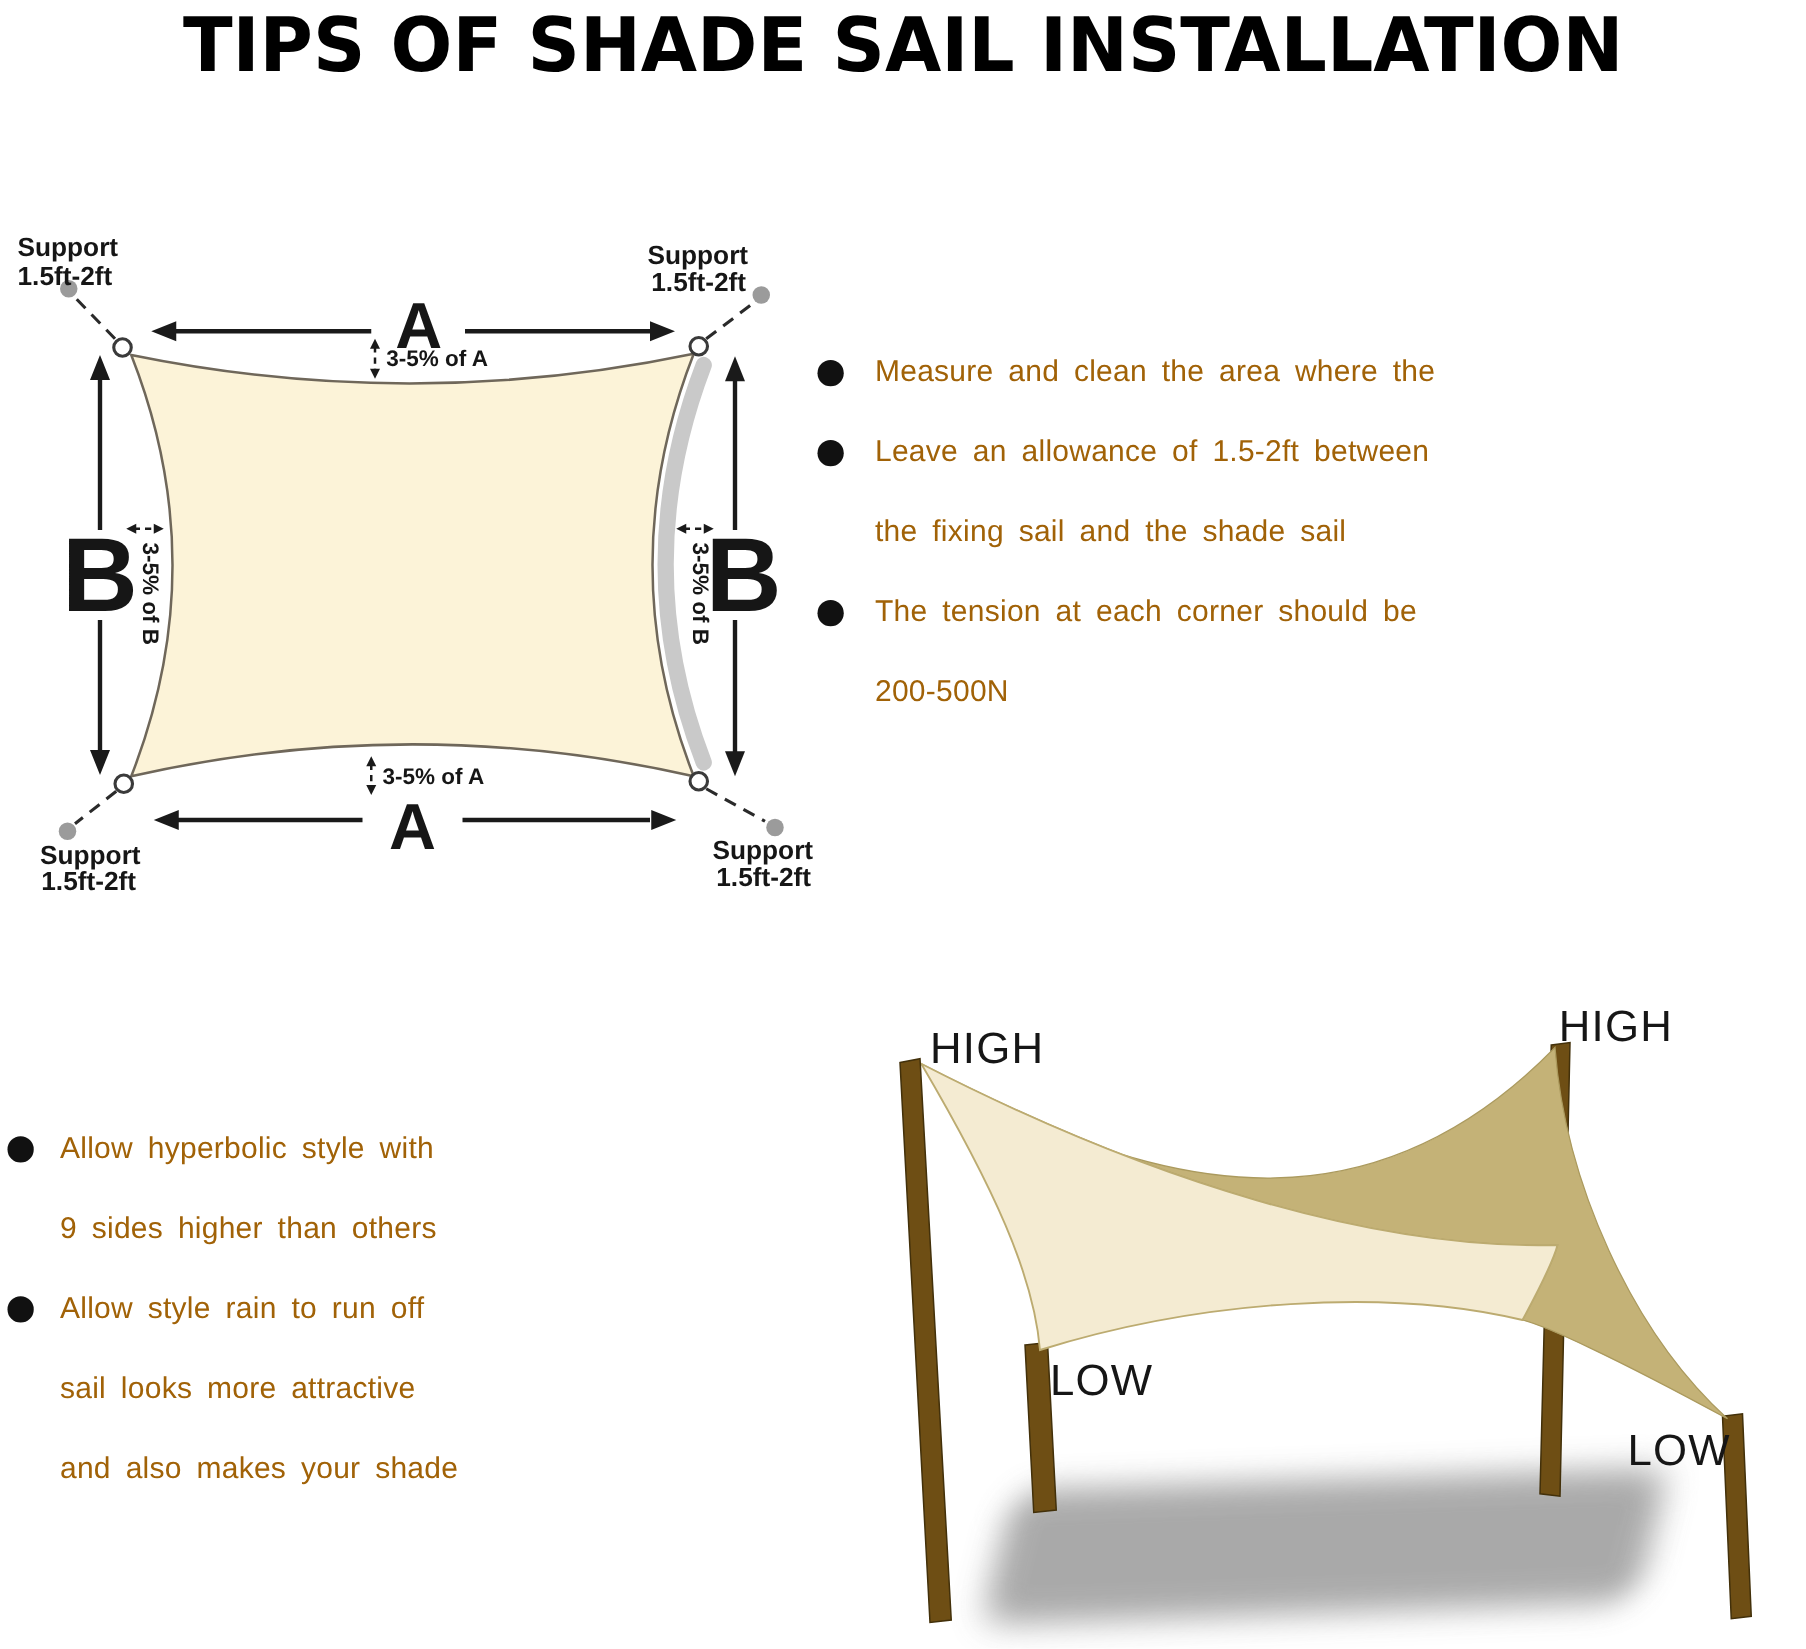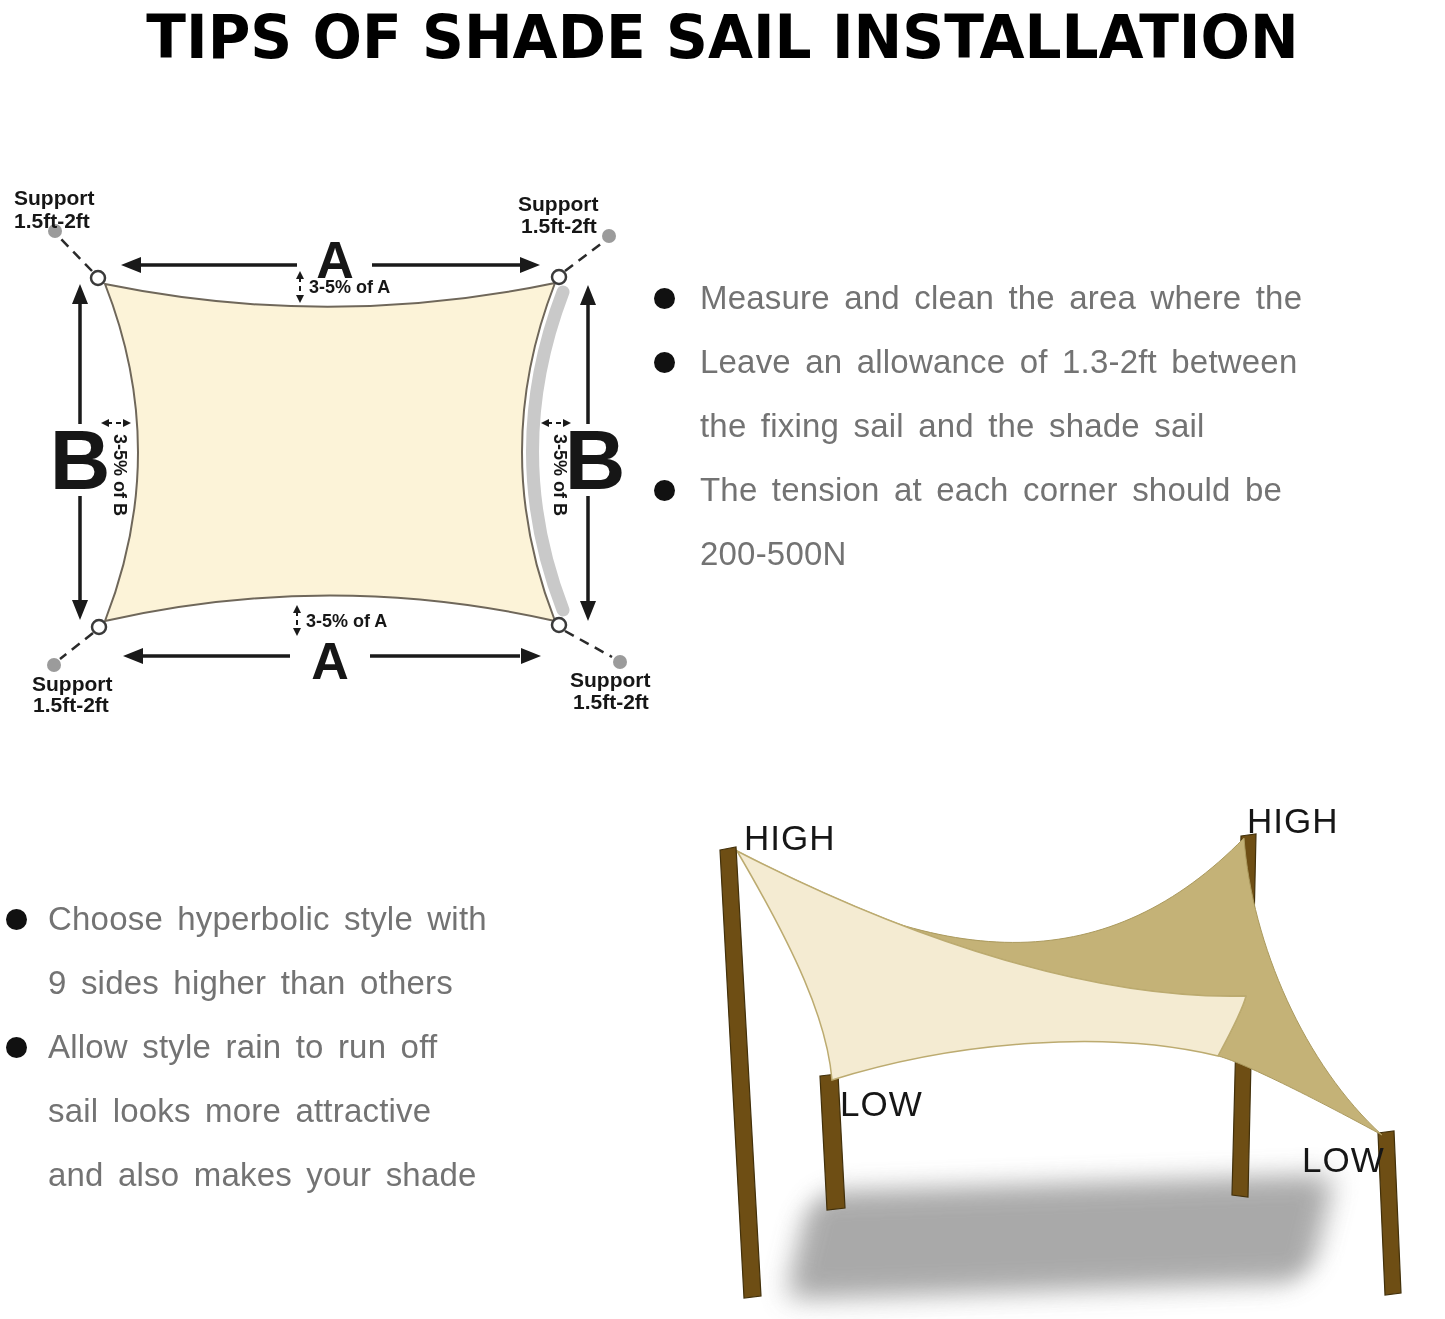--- a/index.html
+++ b/index.html
@@ -23,7 +23,7 @@
   .tips-right .dot{margin-right:25px;}
   .tips-left .dot{margin-right:21px;}
   .tline{height:64px;display:flex;align-items:center;white-space:nowrap;
-         font-size:33px;letter-spacing:.2px;word-spacing:5px;color:#737373;}
+         font-size:24px;letter-spacing:.2px;word-spacing:5px;color:#a16207;}
   
   svg text{font-family:"Liberation Sans",sans-serif;fill:#161616;}
   .t-ab{font-size:52px;font-weight:700;text-anchor:middle;}

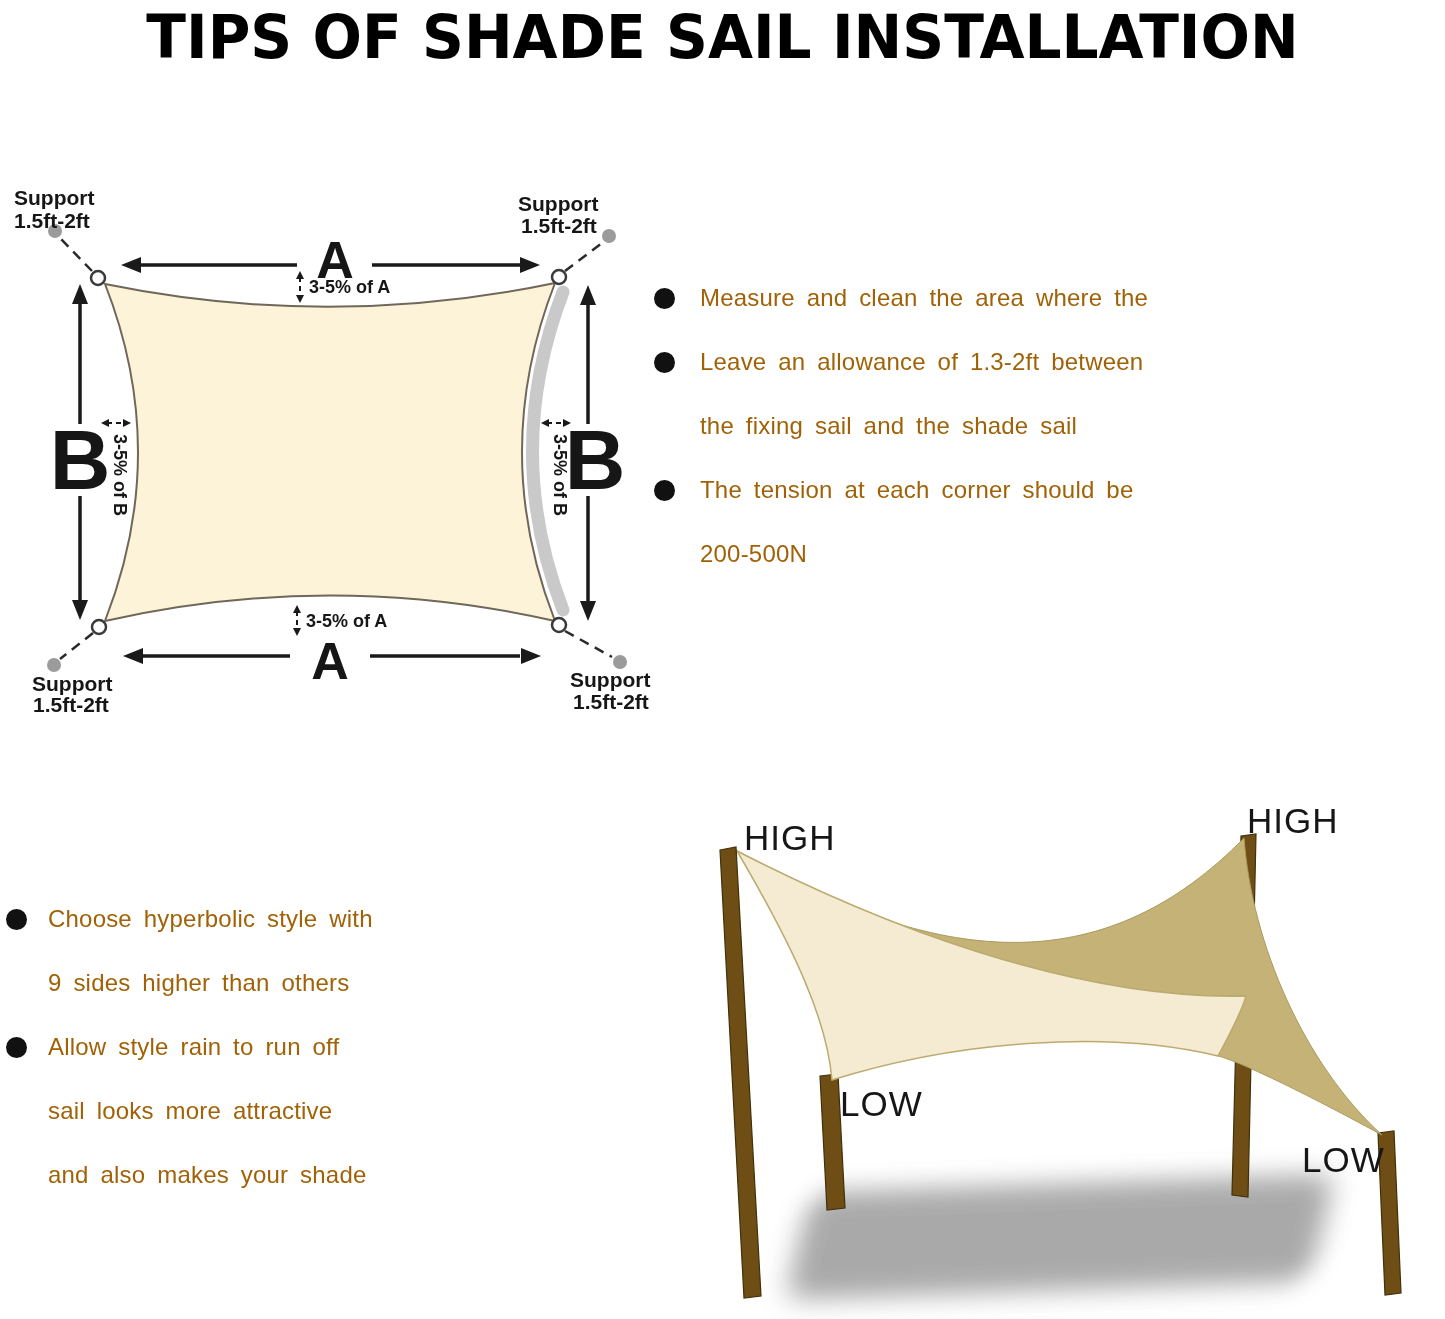--- a/index.html
+++ b/index.html
@@ -183,7 +183,7 @@
     <div class="tip">
       <span class="dot"></span>
       <div>
-        <div class="tline">Leave an allowance of 1.3-2ft between</div>
+        <div class="tline">Leave an allowance of 1.5-2ft between</div>
         <div class="tline">the fixing sail and the shade sail</div>
       </div>
     </div>

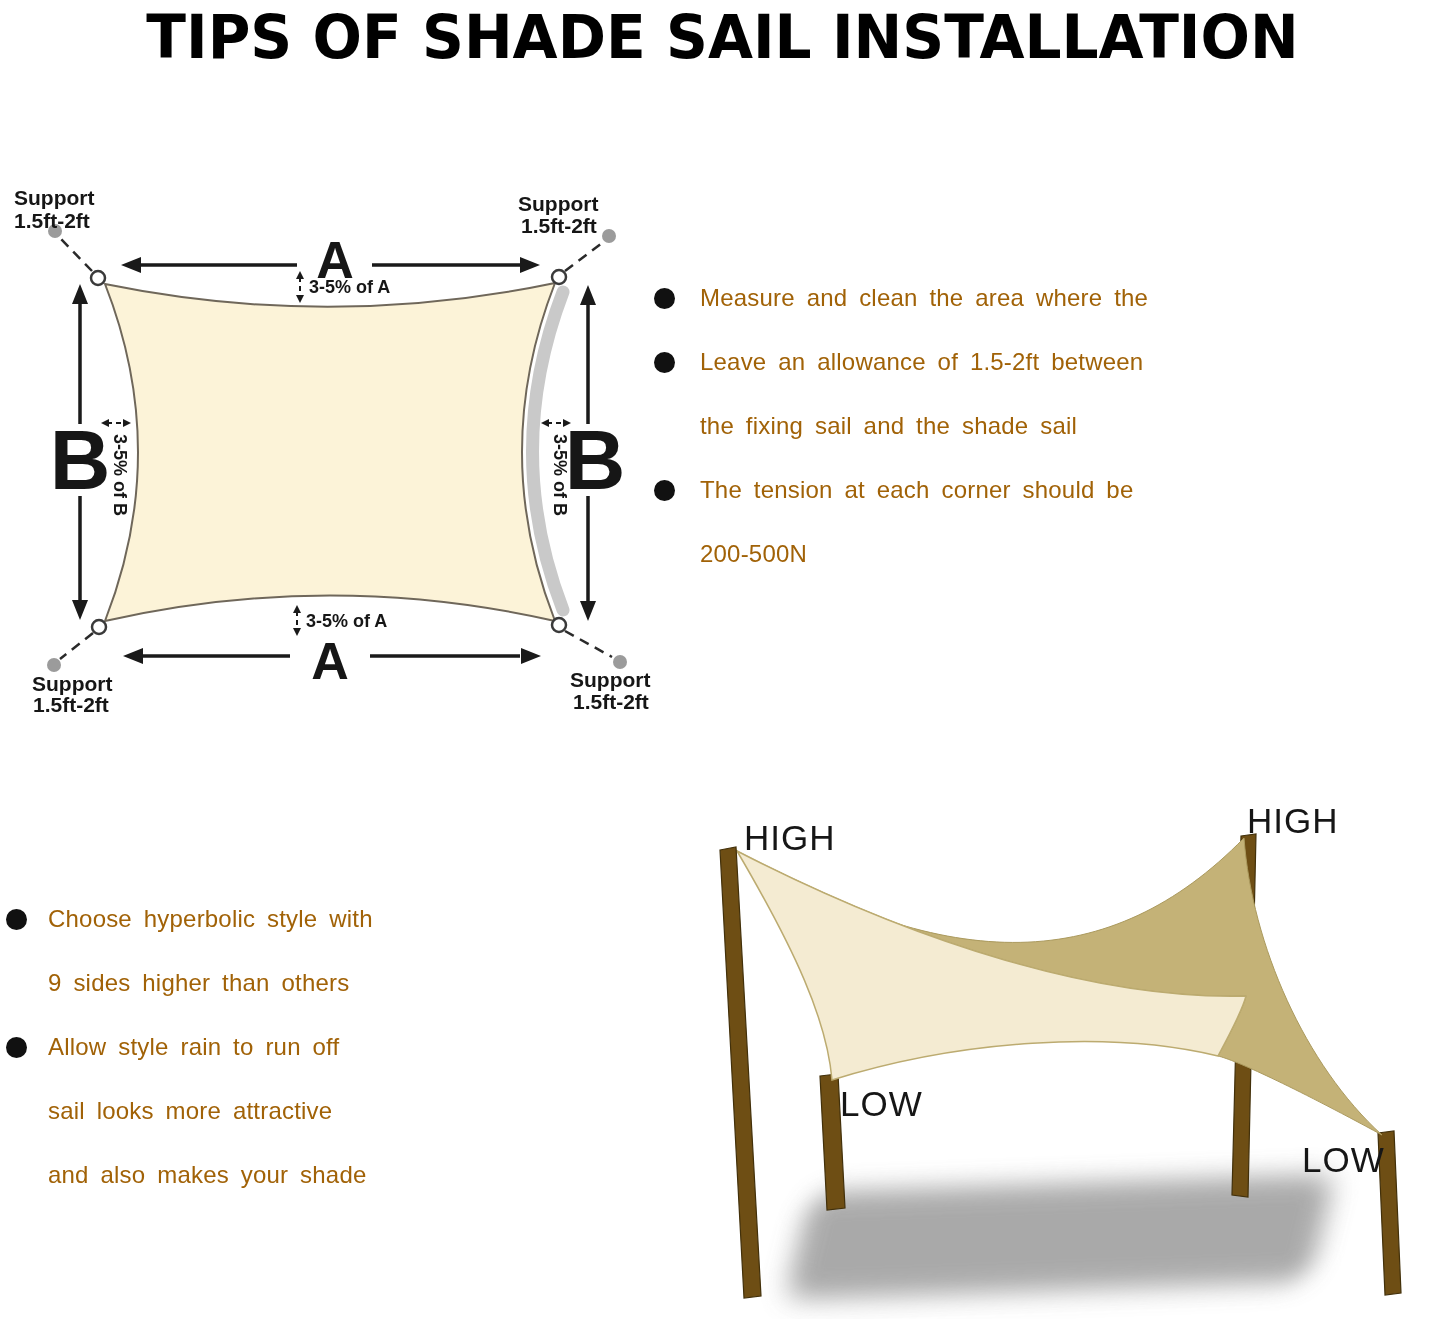--- a/index.html
+++ b/index.html
@@ -200,7 +200,7 @@
     <div class="tip">
       <span class="dot"></span>
       <div>
-        <div class="tline">Choose hyperbolic style with</div>
+        <div class="tline">Allow hyperbolic style with</div>
         <div class="tline">9 sides higher than others</div>
       </div>
     </div>

